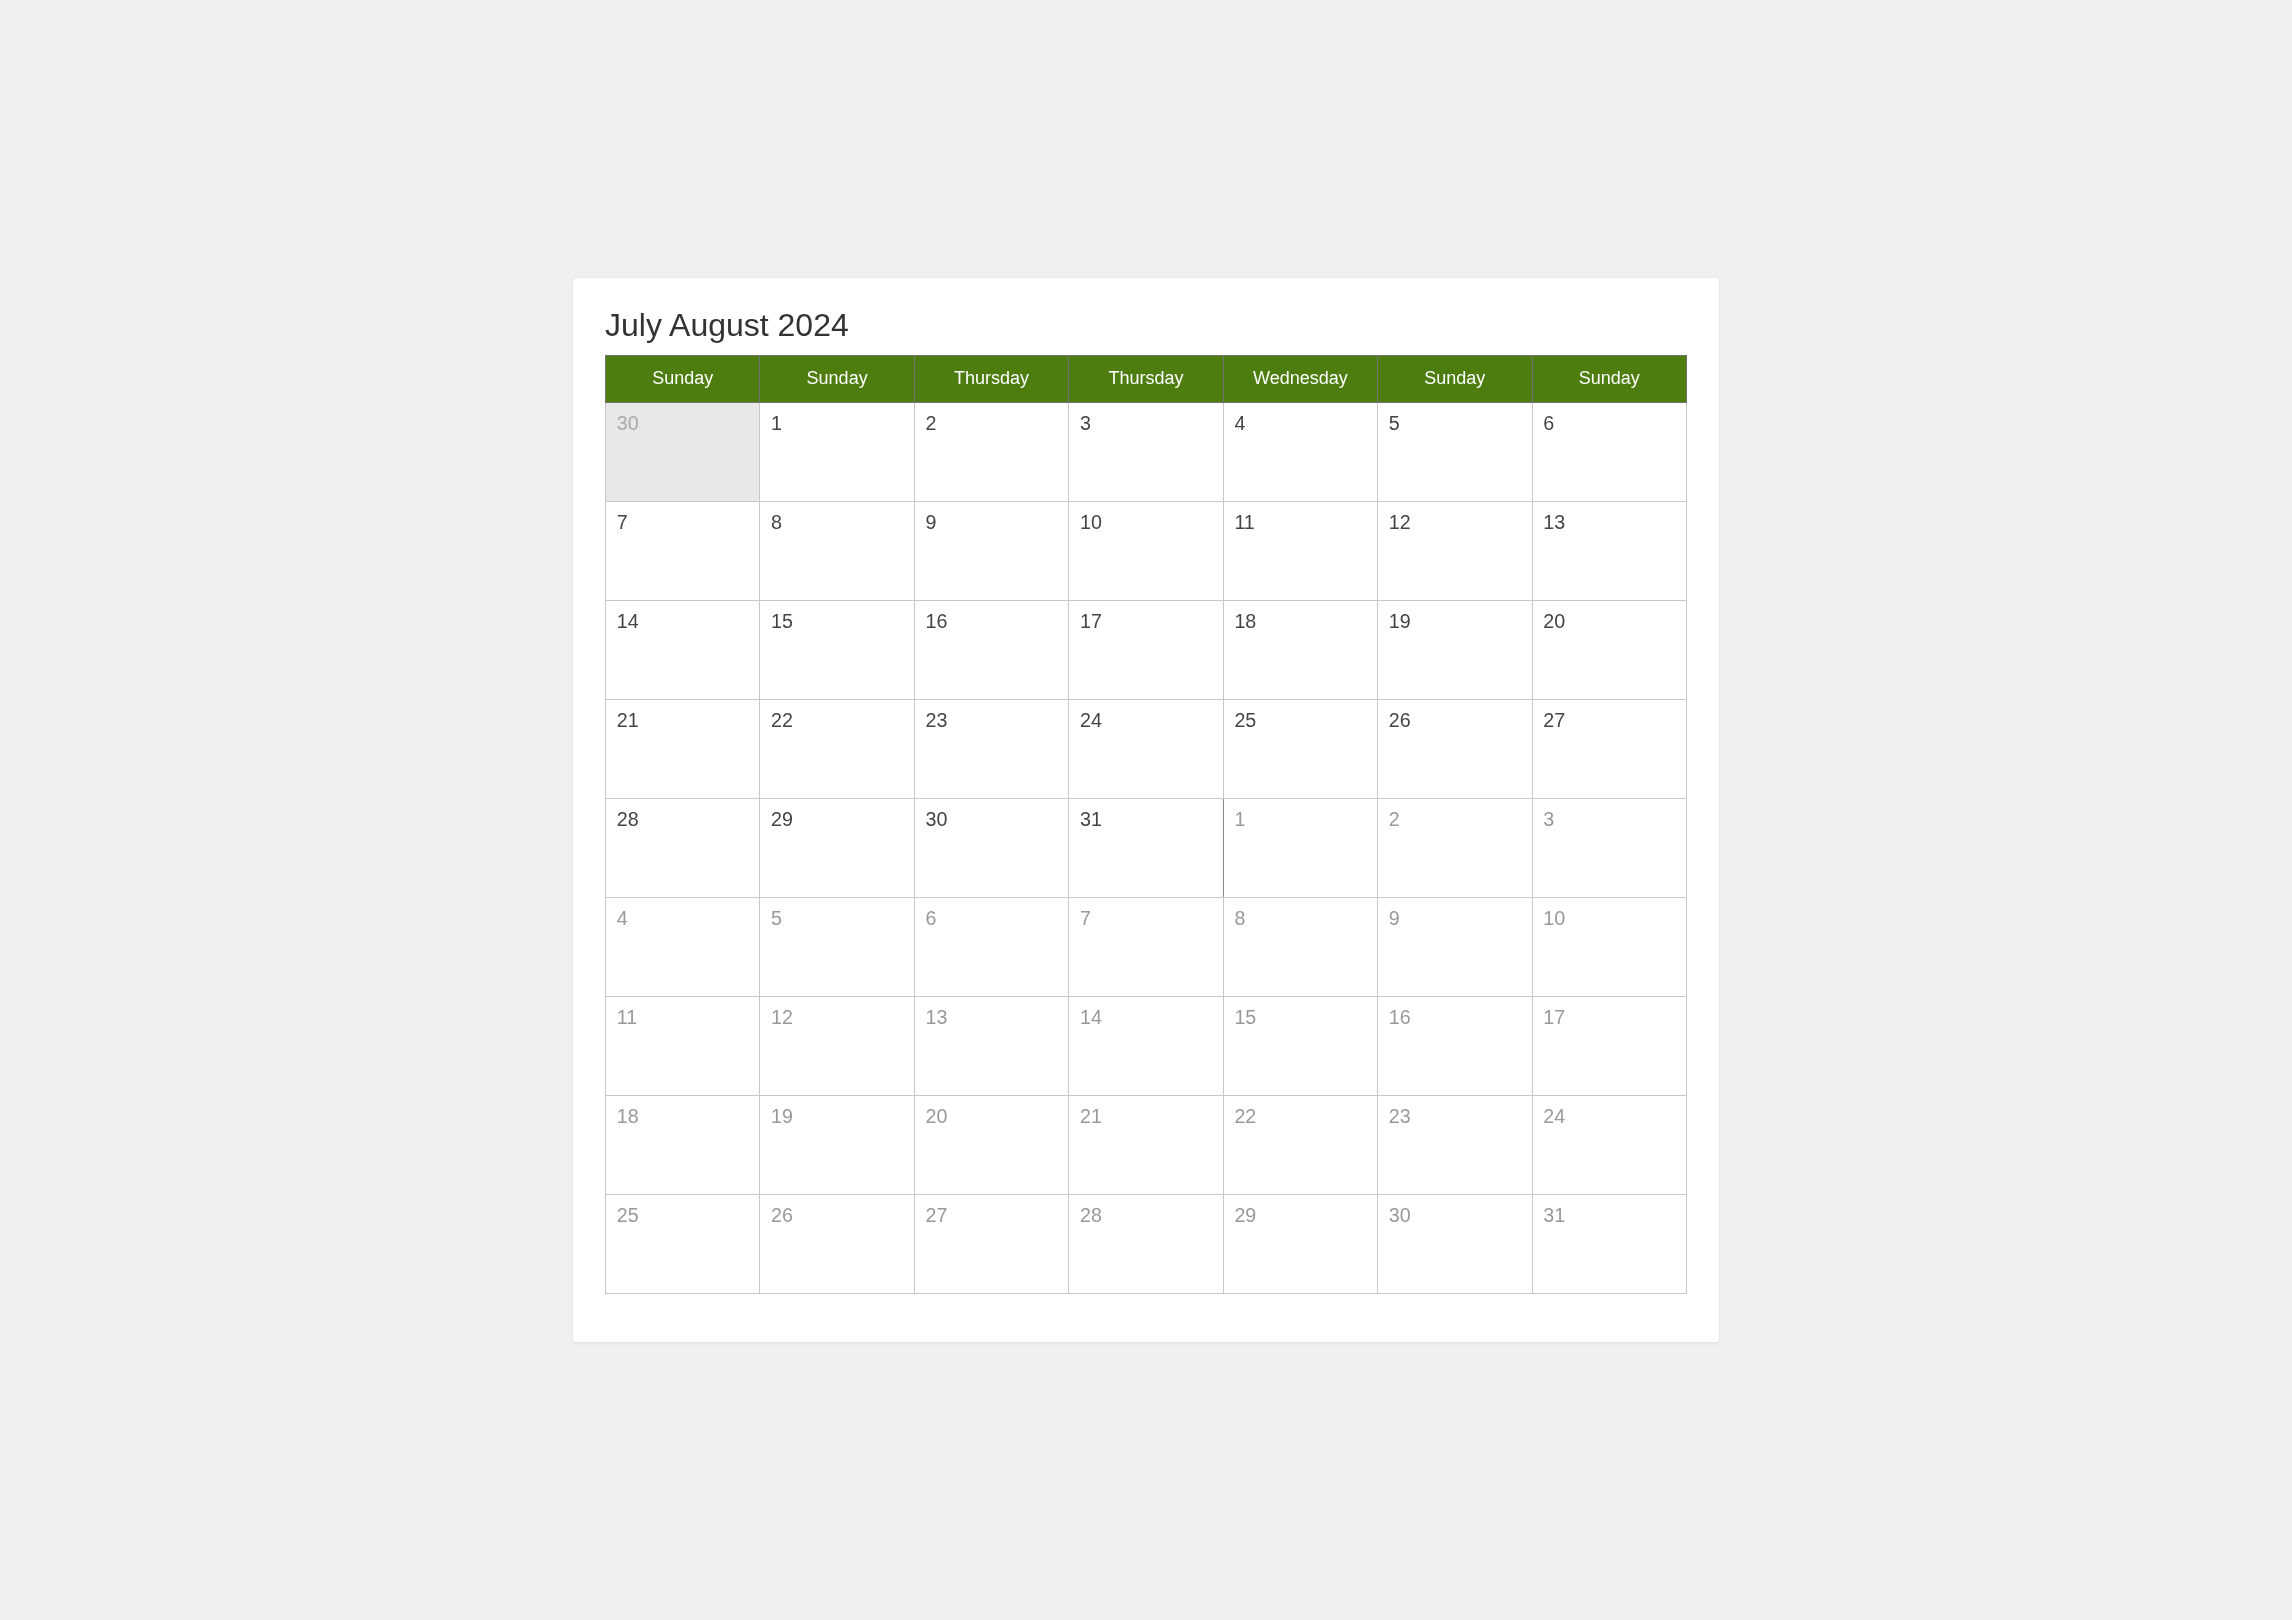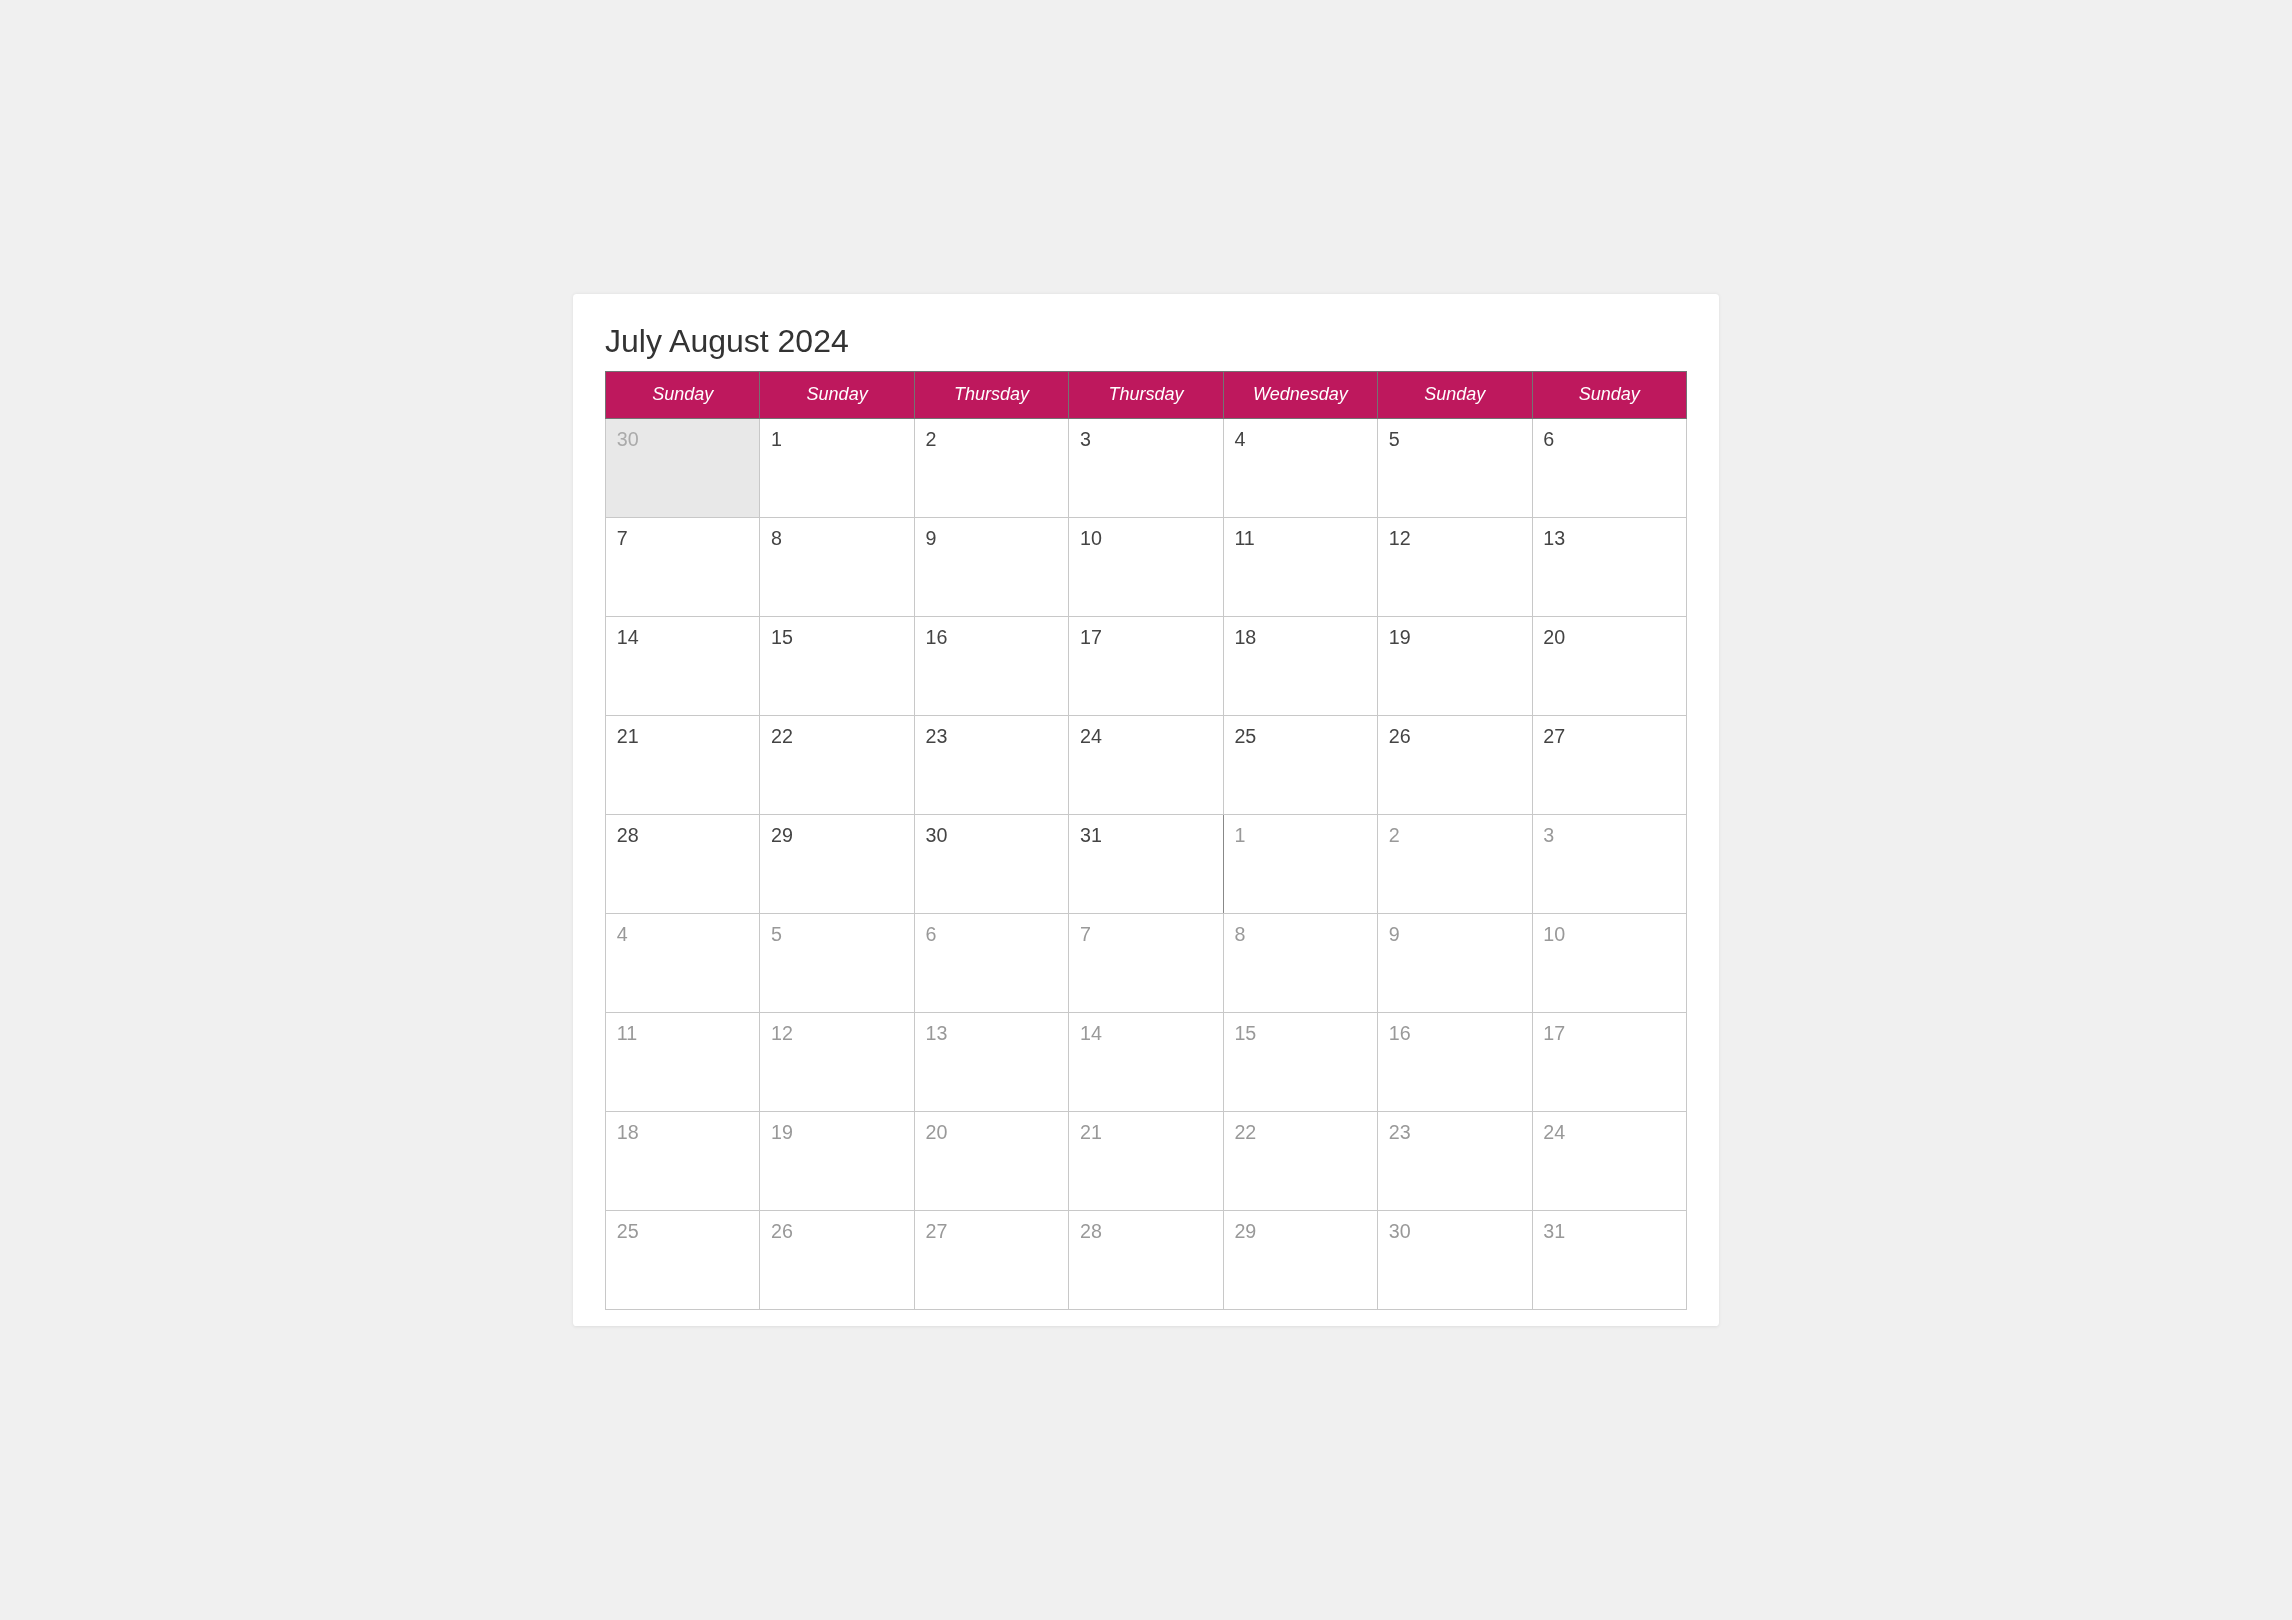--- a/index.html
+++ b/index.html
@@ -19,7 +19,7 @@
 
     .calendar-container {
       background: #ffffff;
-      padding: 29px 32px 16px 32px;
+      padding: 29px 32px 48px 32px;
       border-radius: 3.6px;
       width: 1146px;
       box-shadow: 0 0.9px 3.6px rgba(0,0,0,0.08);

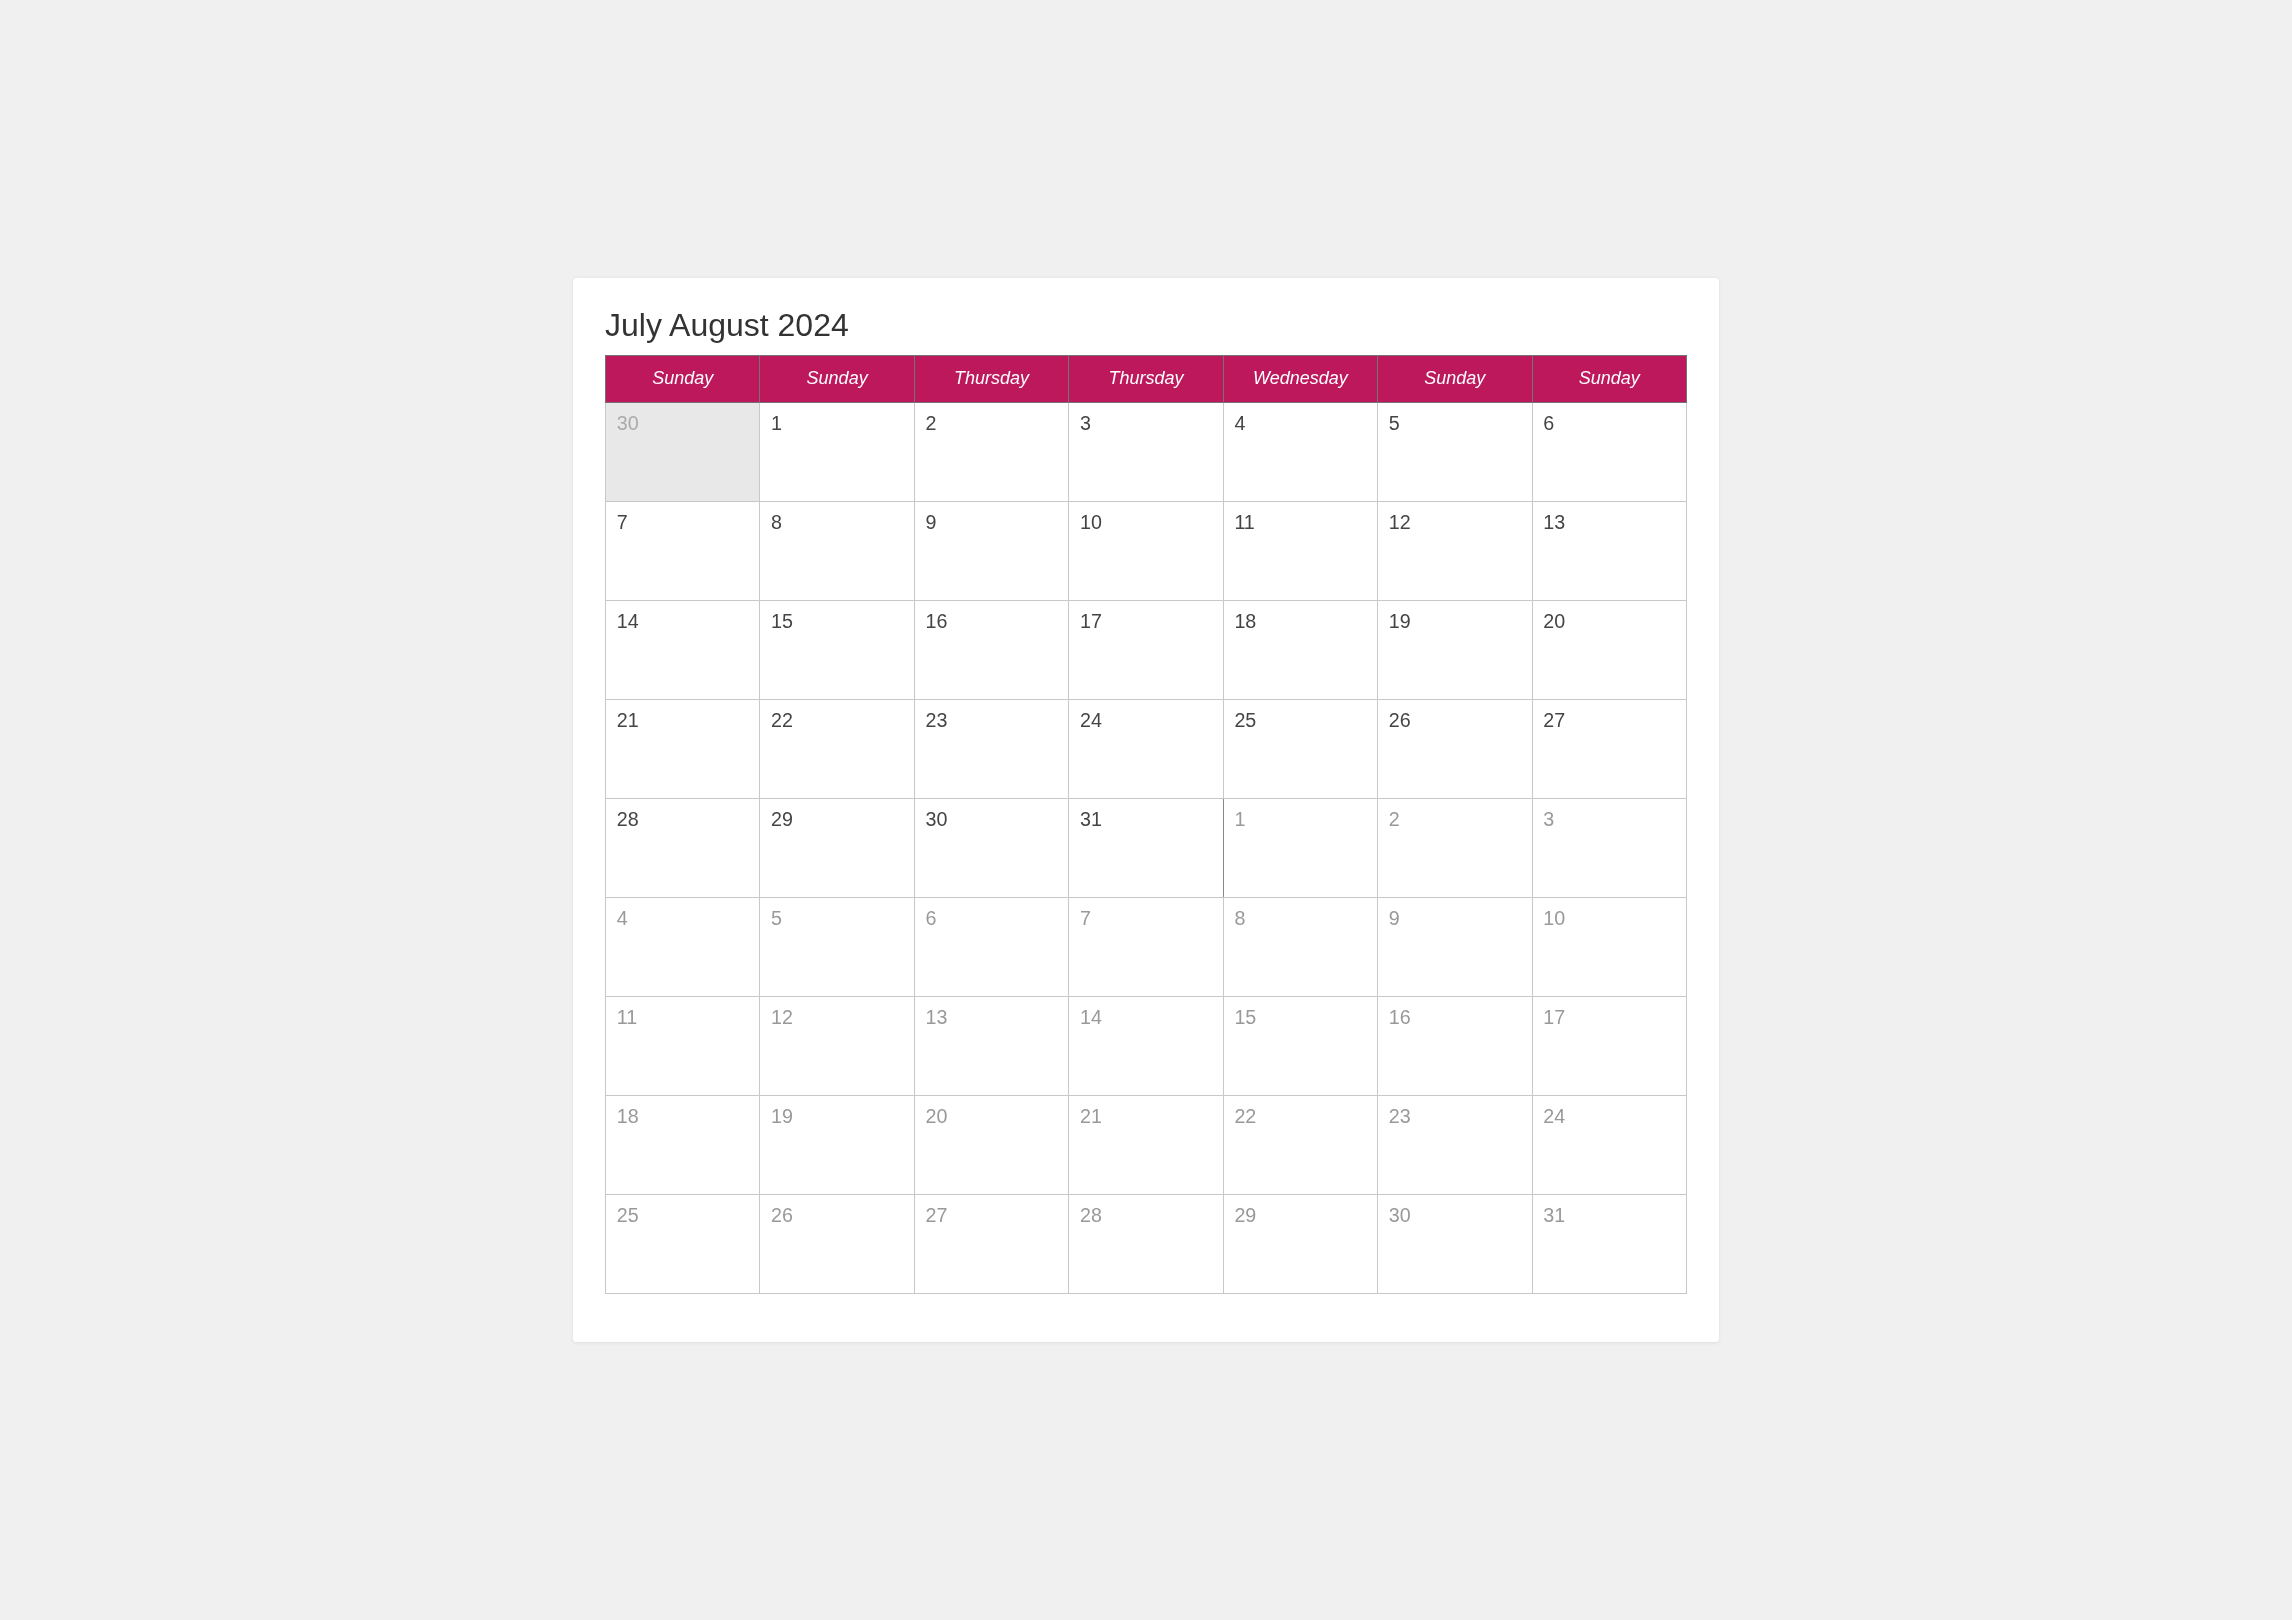--- a/index.html
+++ b/index.html
@@ -39,14 +39,13 @@
     }
 
     .calendar-table thead tr th {
-      background-color: #be185d;
+      background-color: #4d7c0f;
       color: #ffffff;
       text-align: center;
       padding: 12.5px 7.2px;
       font-size: 18px;
       font-weight: 400;
       border: 0.9px solid #737373;
-      font-style: italic;
     }
 
     .calendar-table tbody tr td {

